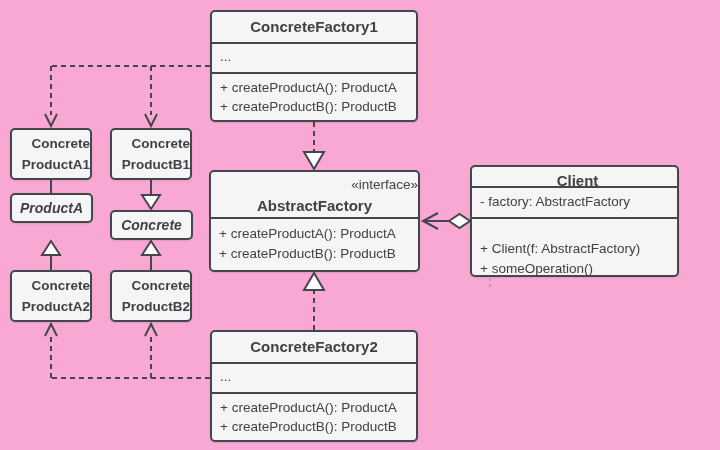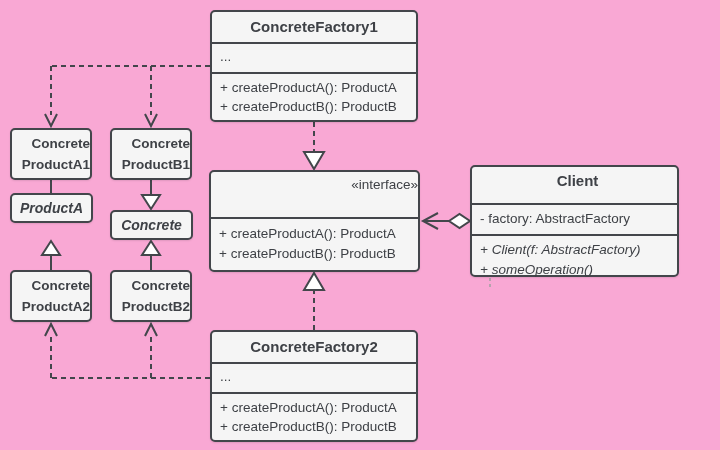--- a/index.html
+++ b/index.html
@@ -109,7 +109,7 @@
   </div>
 
   <div class="uml-class" style="left:470px;top:165px;width:209px;height:112px;">
-    <div class="uml-title" style="height:36px;line-height:28px;margin-left:6px;">Client</div>
+    <div class="uml-title" style="height:19px;line-height:28px;margin-left:6px;">Client</div>
     <div class="uml-compartment" style="height:31px;">
       <div class="uml-line" style="line-height:28px;">- factory: AbstractFactory</div>
     </div>

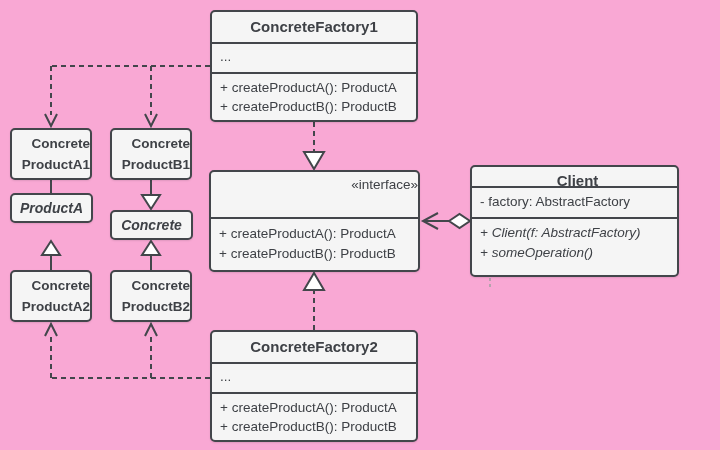--- a/index.html
+++ b/index.html
@@ -90,6 +90,7 @@
   <div class="uml-class" style="left:209px;top:170px;width:211px;height:102px;">
     <div style="height:45px;padding-top:3px;">
       <div class="stereotype">«interface»</div>
+      <div class="iface-title">AbstractFactory</div>
     </div>
     <div class="uml-compartment" style="height:53px;padding-top:5px;">
       <div class="uml-line" style="line-height:20px;">+ createProductA(): ProductA</div>

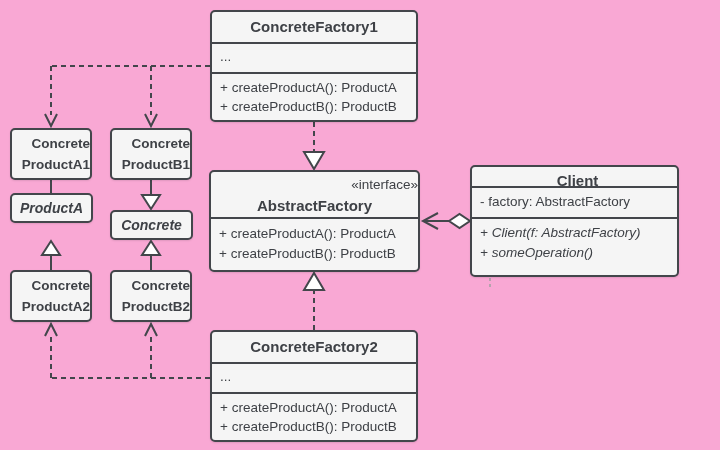--- a/index.html
+++ b/index.html
@@ -114,7 +114,7 @@
     <div class="uml-compartment" style="height:31px;">
       <div class="uml-line" style="line-height:28px;">- factory: AbstractFactory</div>
     </div>
-    <div class="uml-compartment" style="height:61px;padding-top:4px;font-style:italic;">
+    <div class="uml-compartment" style="height:61px;padding-top:20px;">
       <div class="uml-line" style="line-height:20px;">+ Client(f: AbstractFactory)</div>
       <div class="uml-line" style="line-height:20px;">+ someOperation()</div>
     </div>

